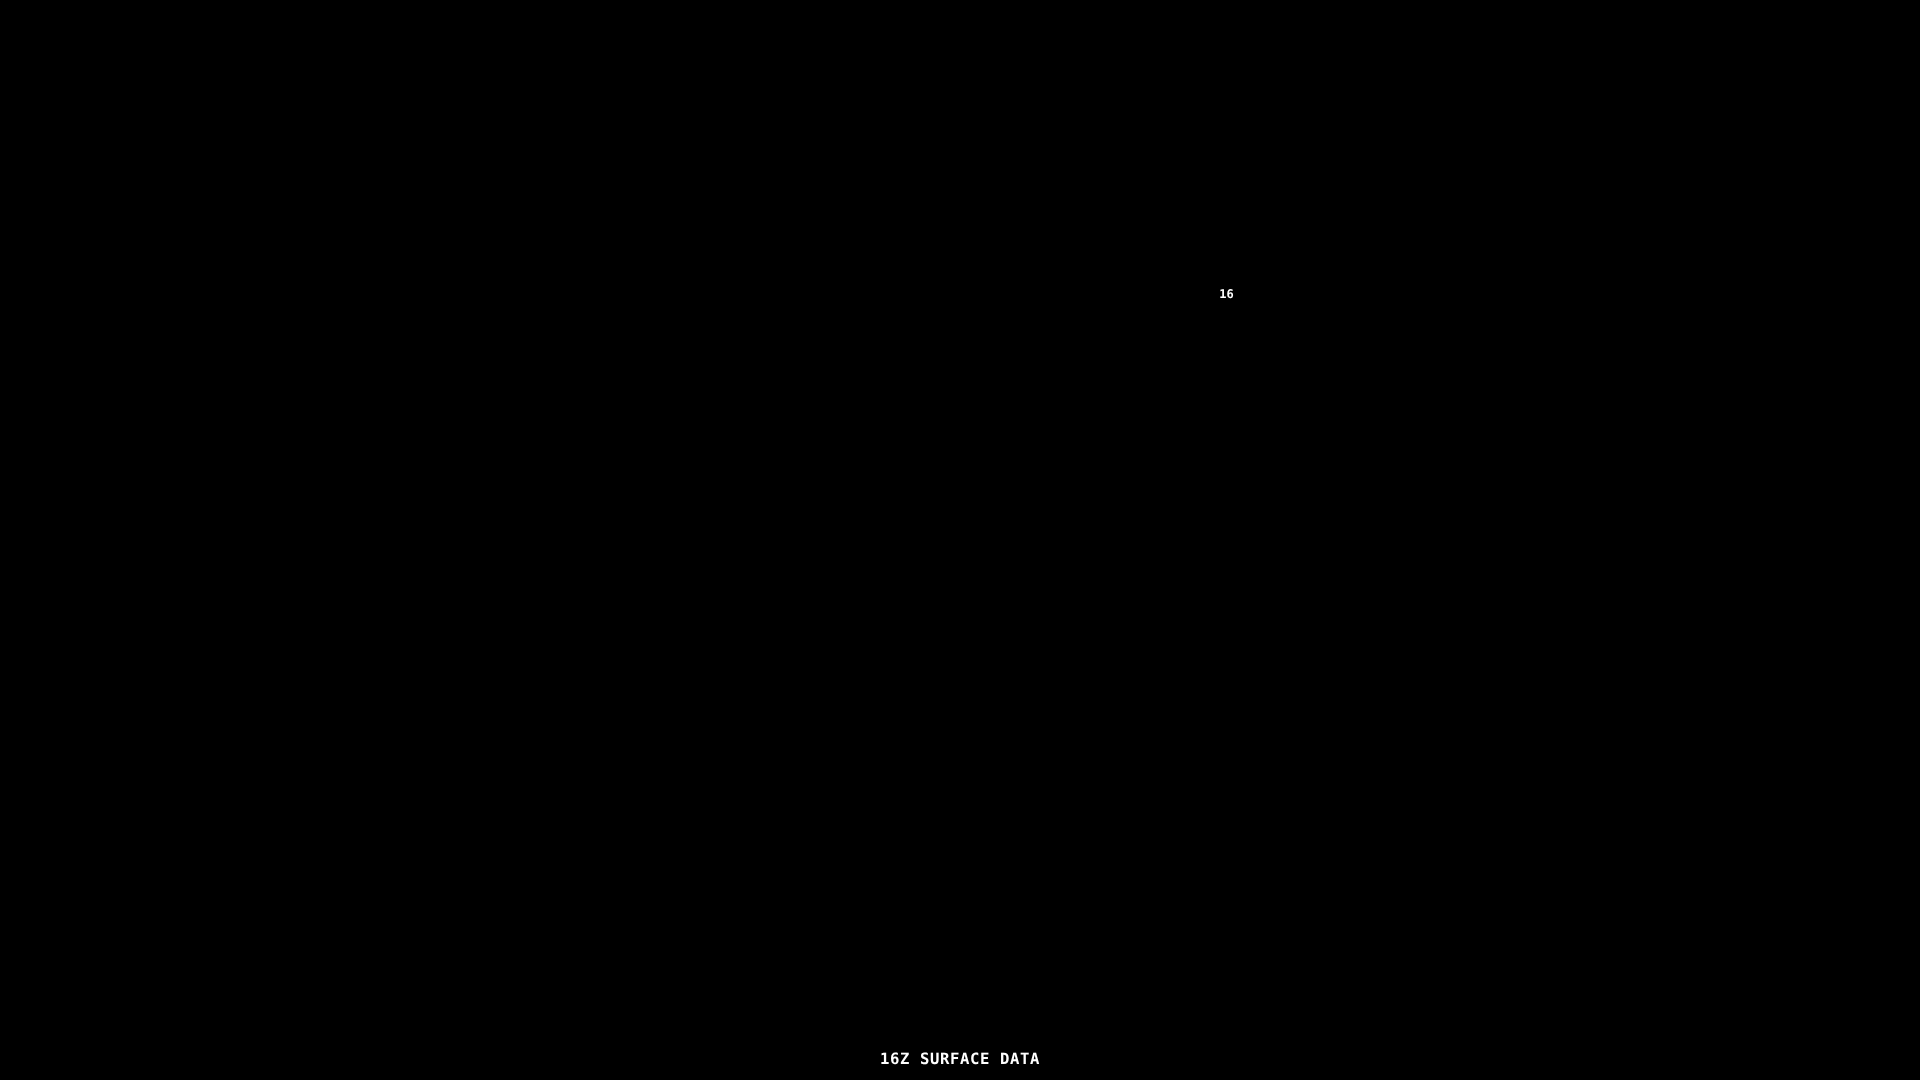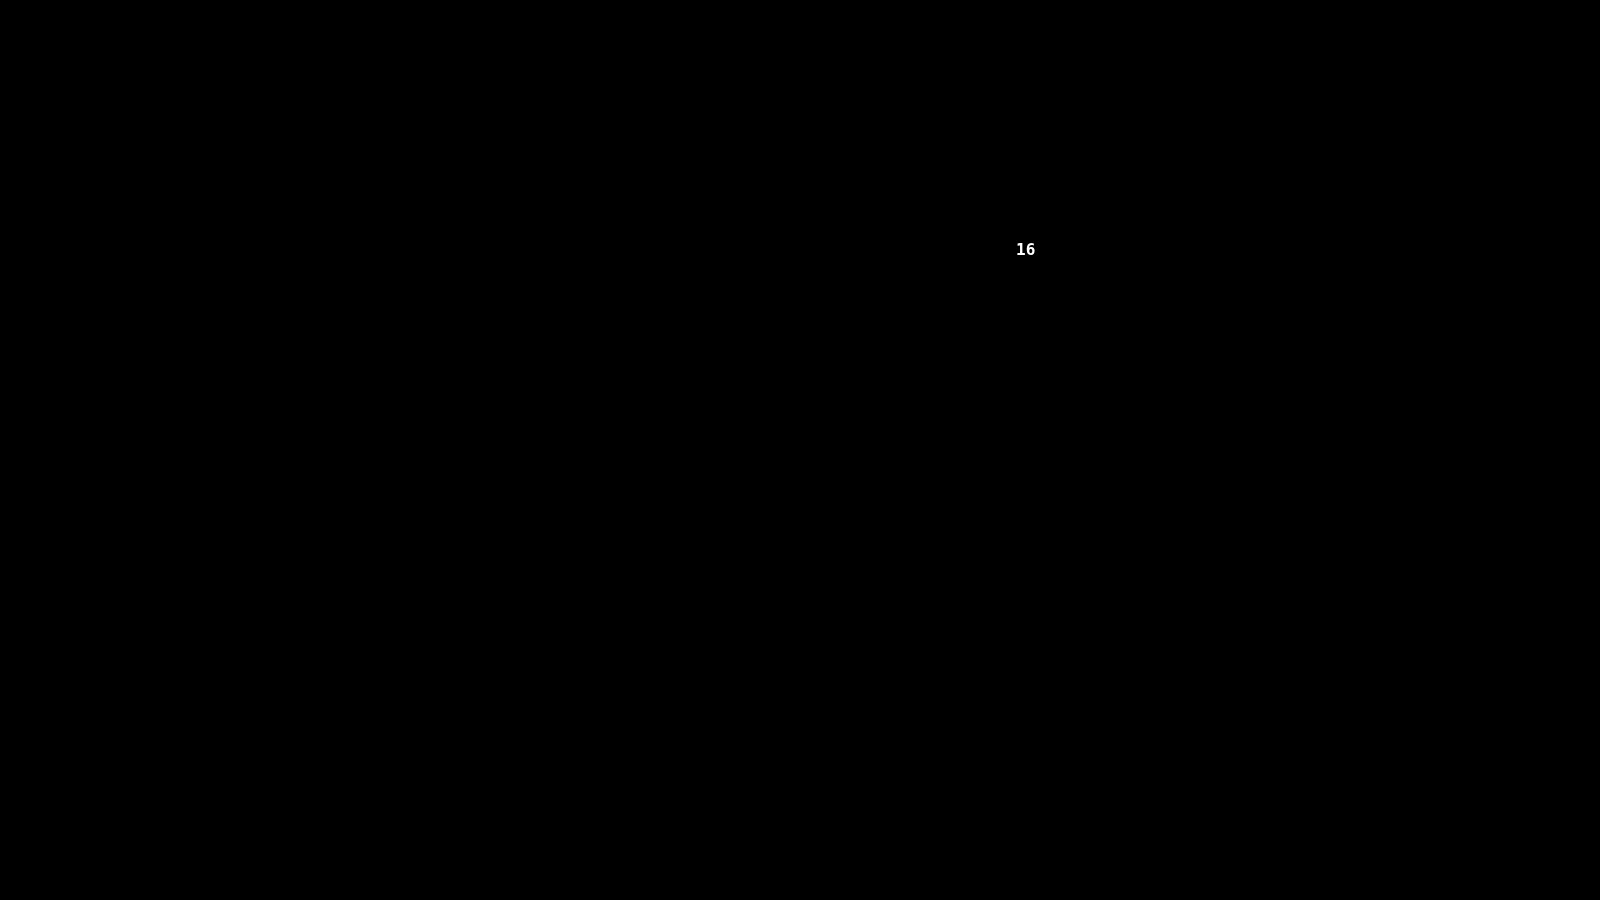--- a/index.html
+++ b/index.html
@@ -21,7 +21,7 @@
     left: 1016px;
     top: 240px;
     color: #ffffff;
-    font-size: 16px;
+    font-size: 10px;
     font-weight: bold;
     letter-spacing: 0px;
     white-space: pre;

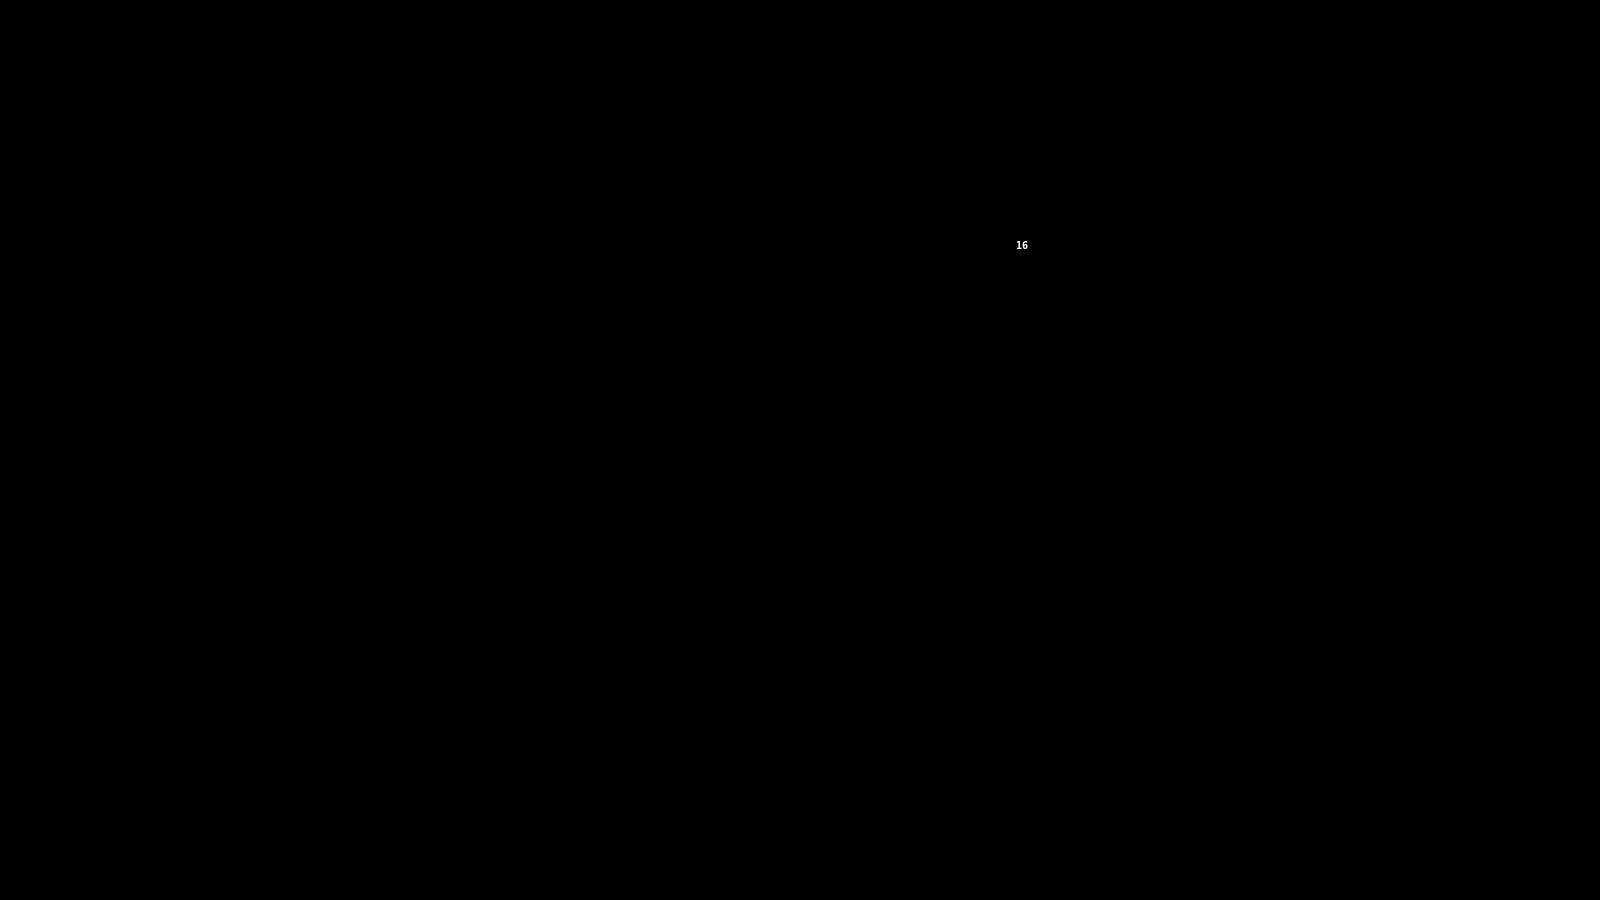--- a/index.html
+++ b/index.html
@@ -46,6 +46,7 @@
 
   <span class="station-value">16</span>
 
+  <div class="product-title">16Z SURFACE DATA</div>
 
 </div>
 

